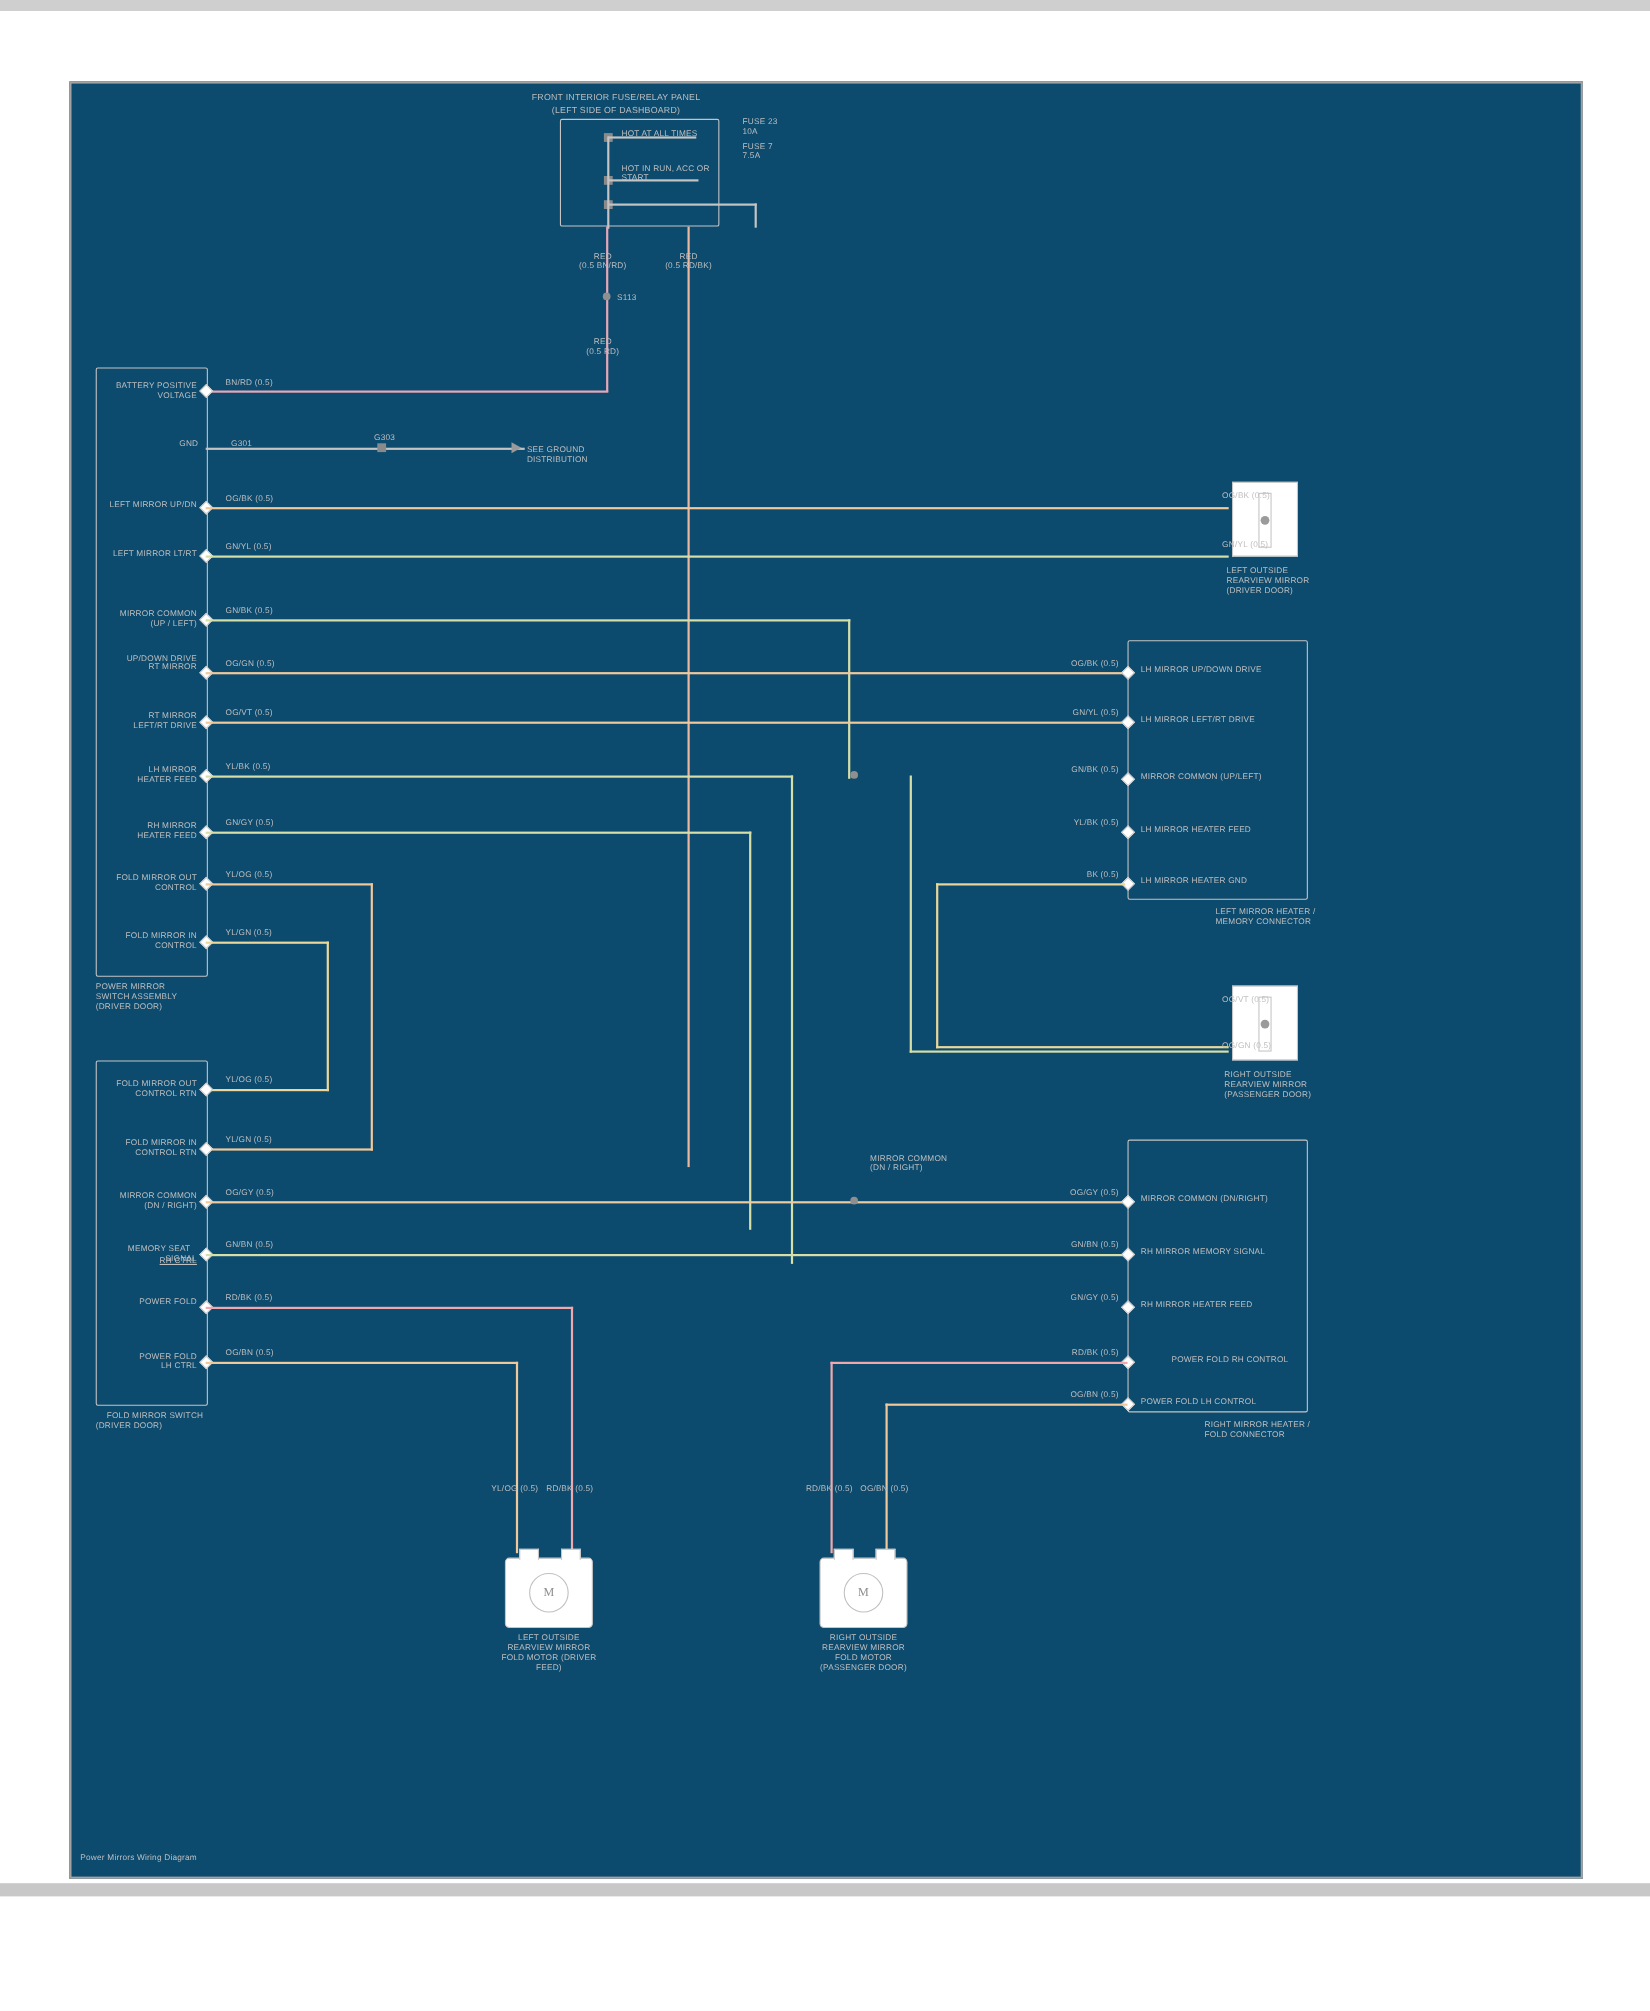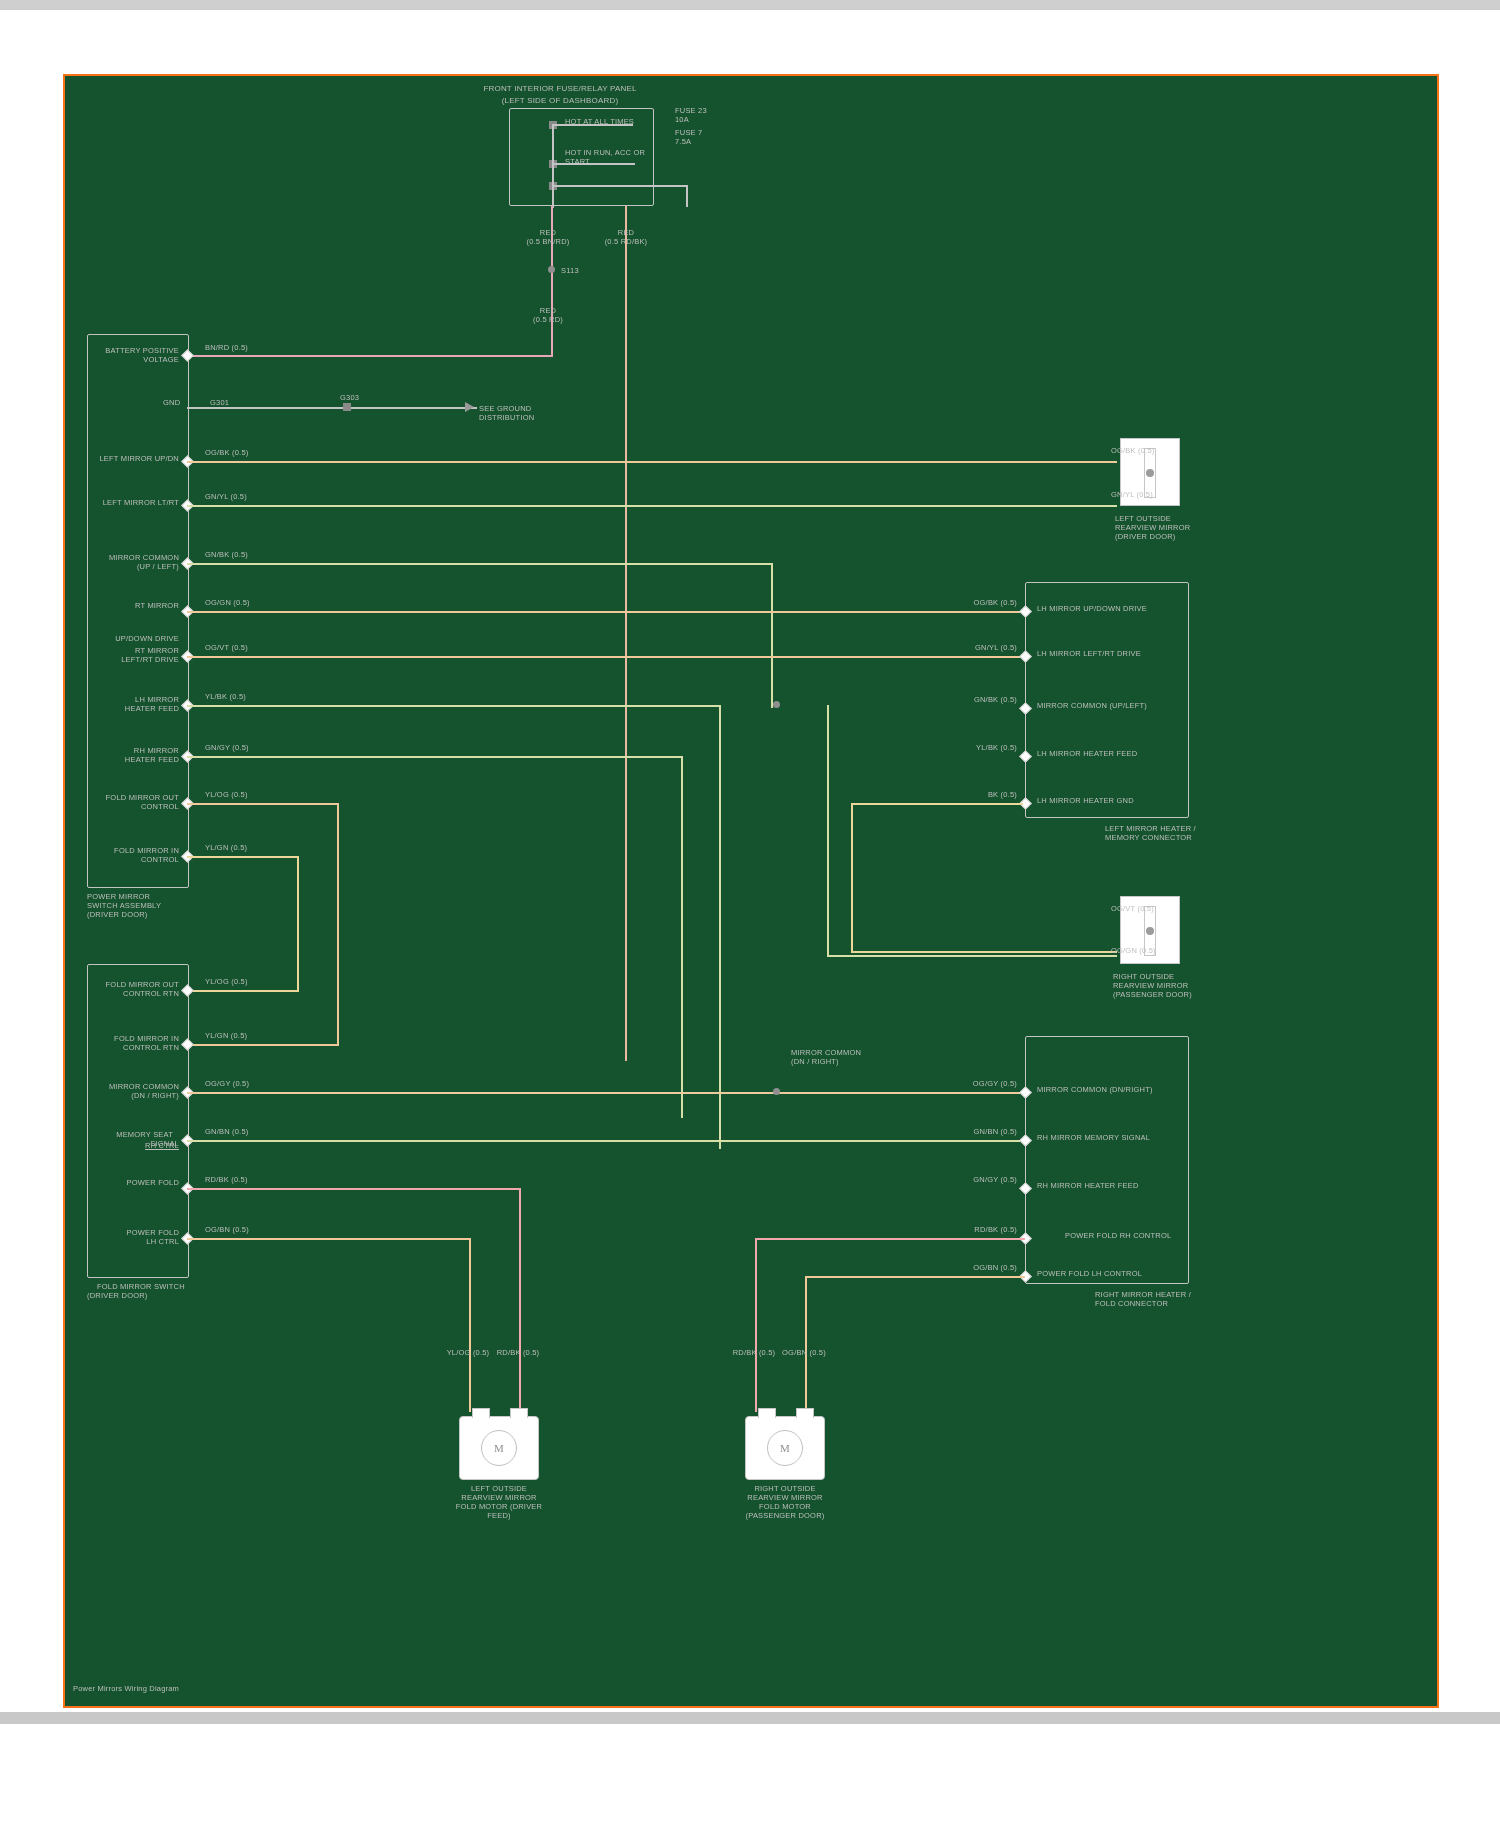--- a/index.html
+++ b/index.html
@@ -11,7 +11,7 @@
   
   #frame{
     position:absolute;left:63px;top:74px;width:1372px;height:1630px;
-    border:2px solid #f97316;background:#14532d;
+    border:2px solid #a3a3a3;background:#0c4a6e;
   }
   
   .scanband{position:absolute;left:0;width:1500px;height:10px;background:#cfcfcf;}

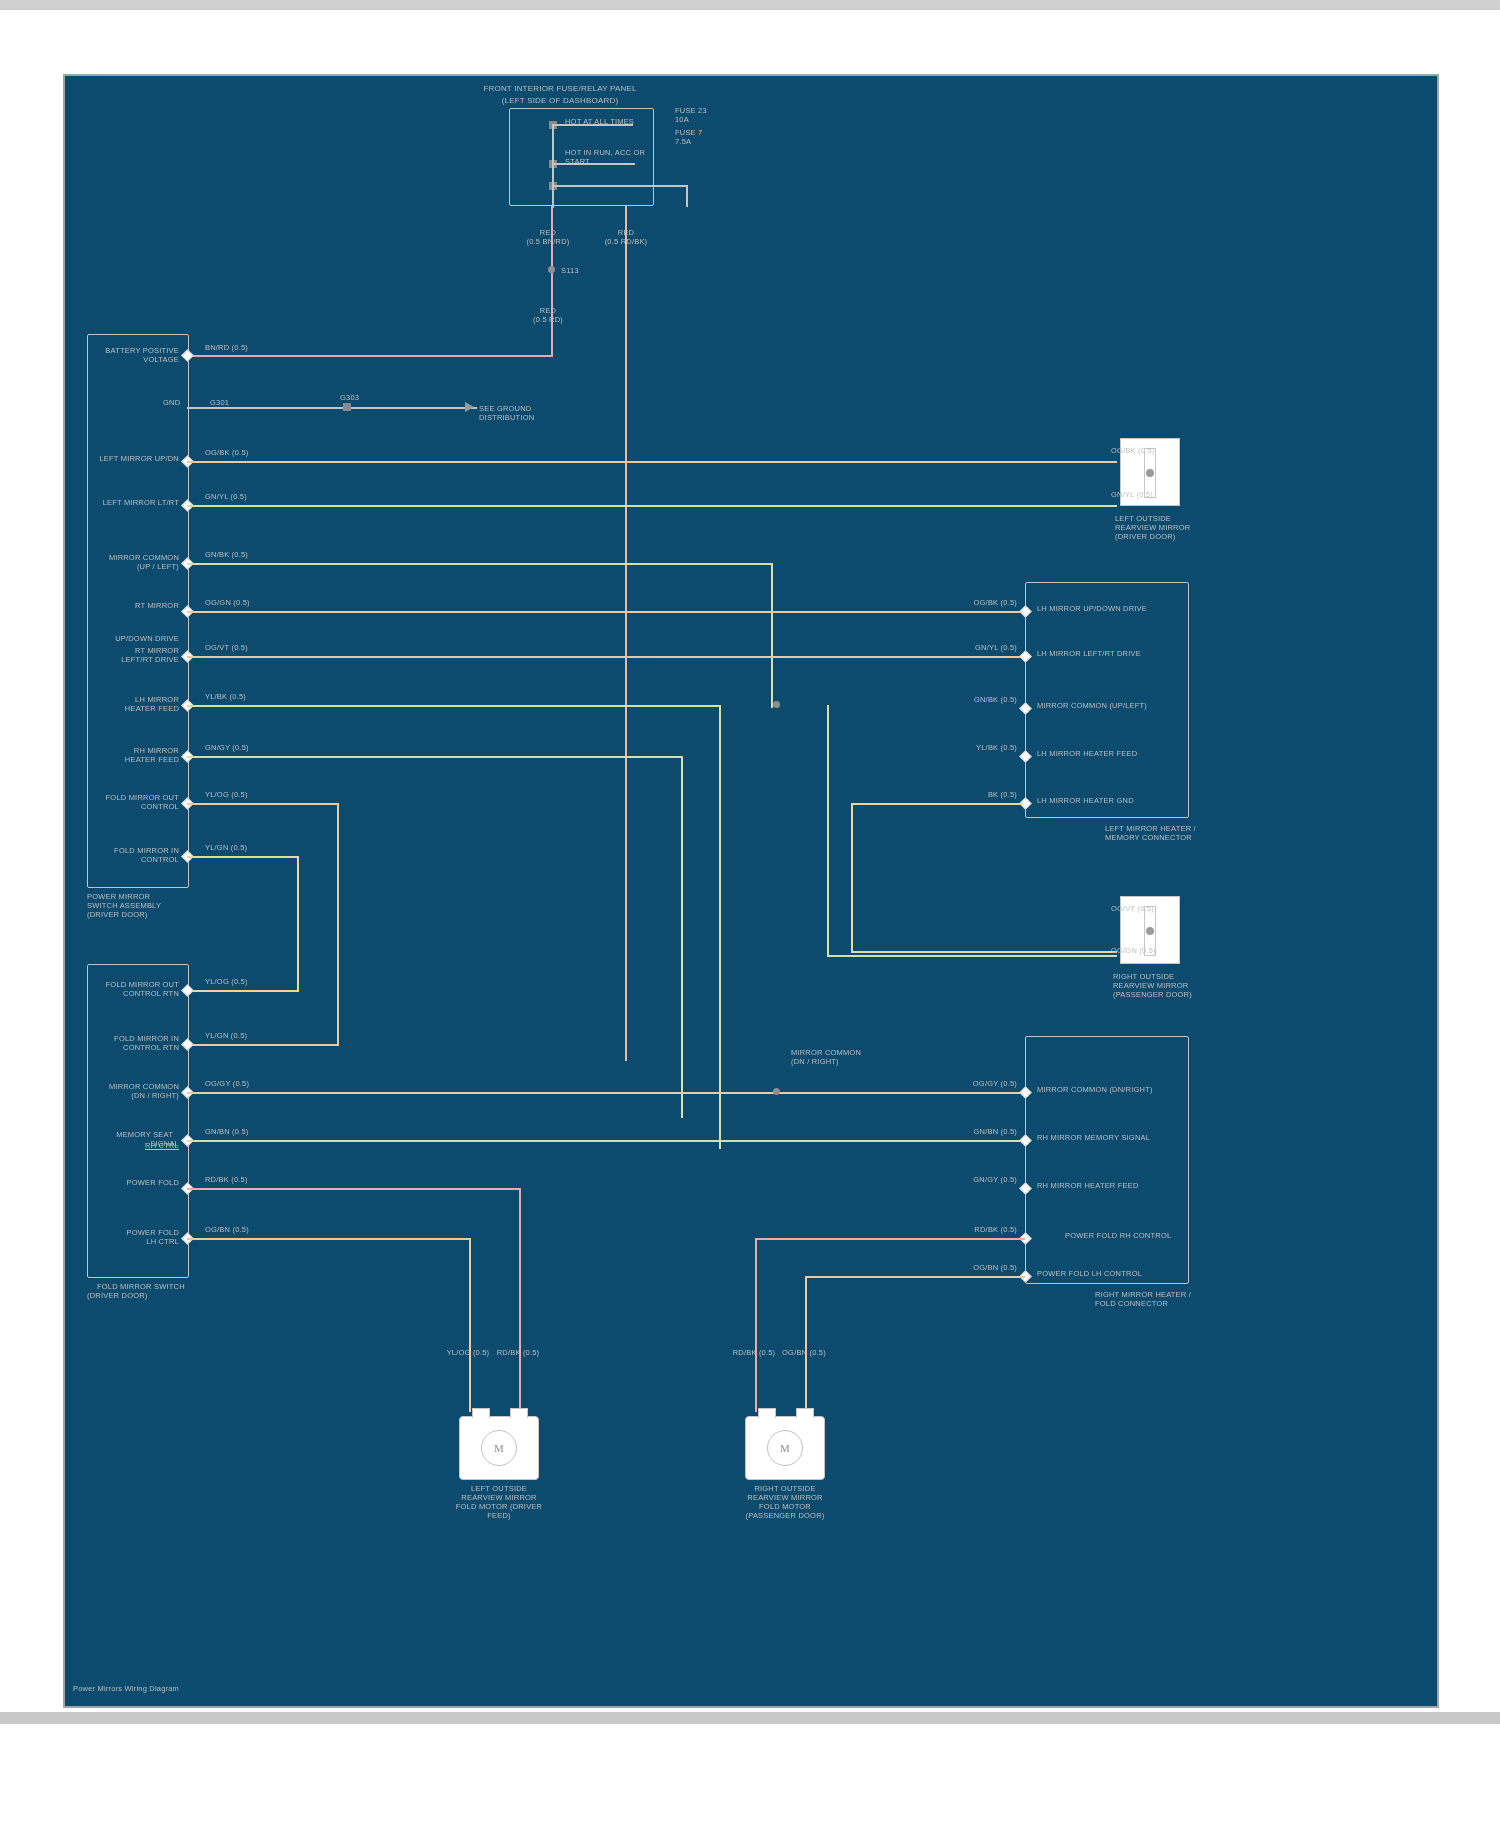--- a/index.html
+++ b/index.html
@@ -158,7 +158,7 @@
 
     <div class="pin" style="left:118px;top:531px;"></div>
     <div class="lbl r" style="left:10px;top:525px;width:104px;">RT MIRROR</div>
-    <div class="lbl r" style="left:10px;top:558px;width:104px;">UP/DOWN DRIVE</div>
+    <div class="lbl r" style="left:10px;top:518px;width:104px;">UP/DOWN DRIVE</div>
     <div class="lbl" style="left:140px;top:522px;">OG/GN (0.5)</div>
     <div class="wire h" style="left:122px;top:535px;width:838px;background:#f0c89a;"></div>
 

